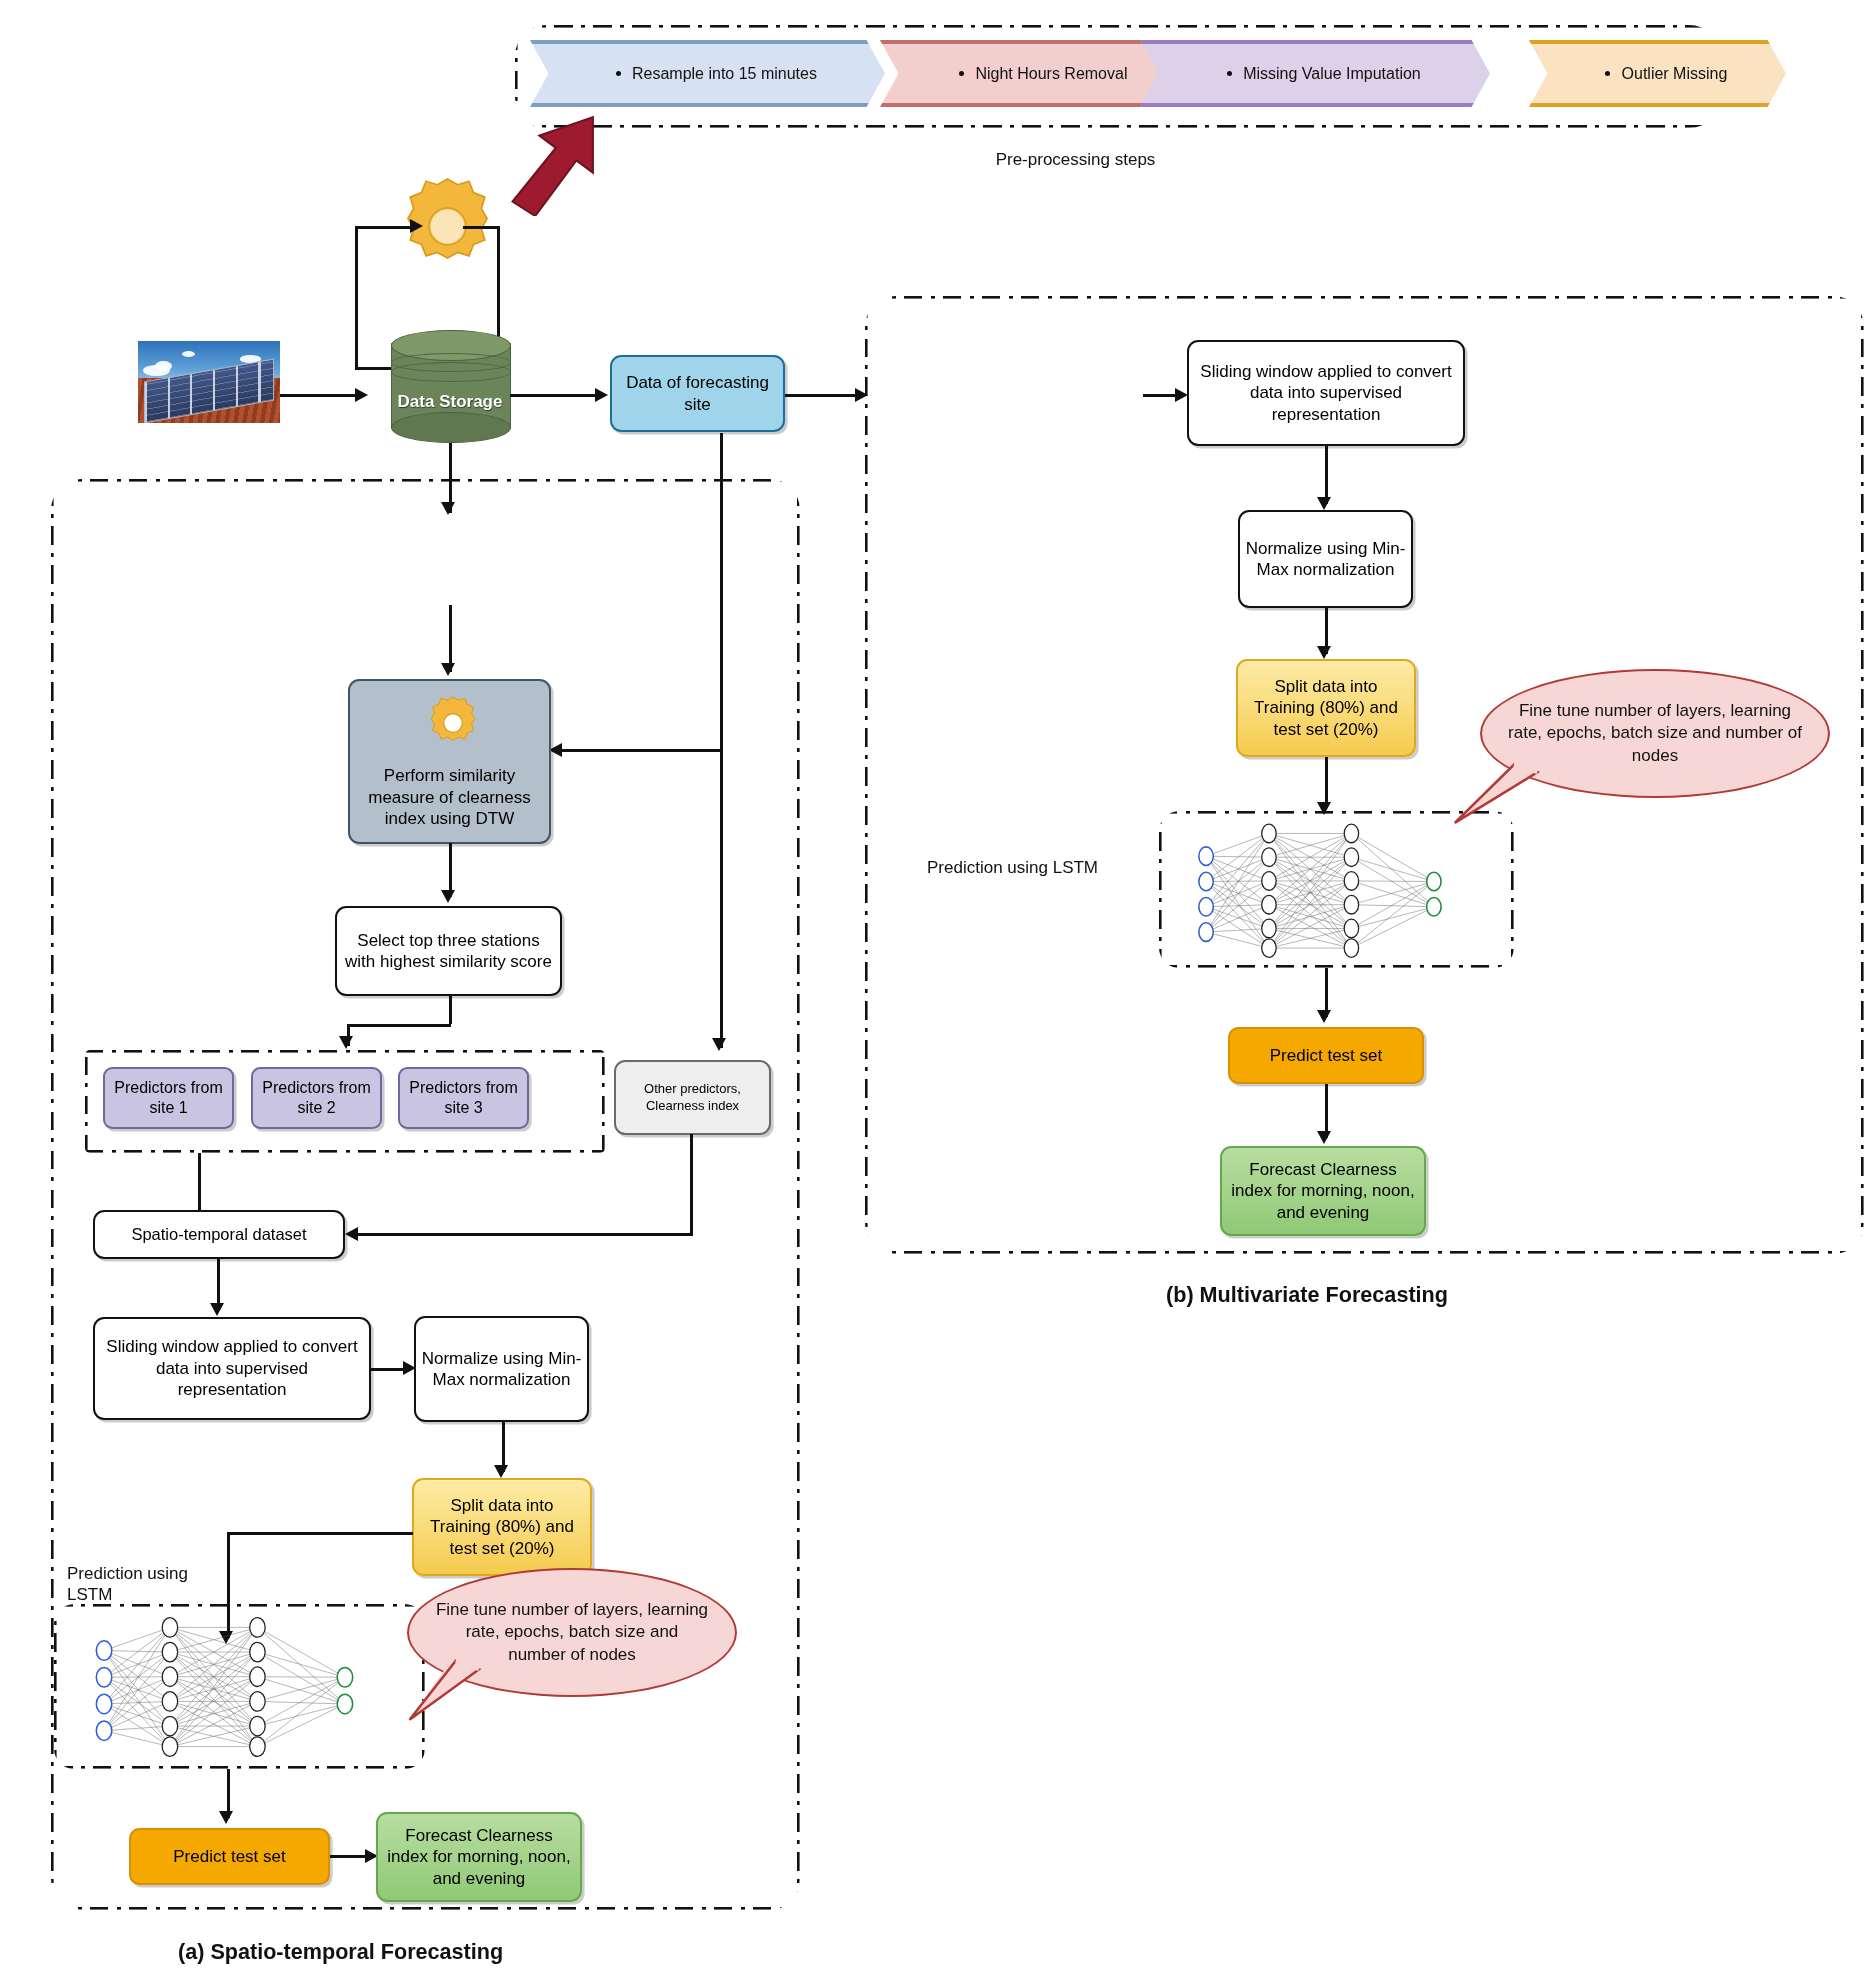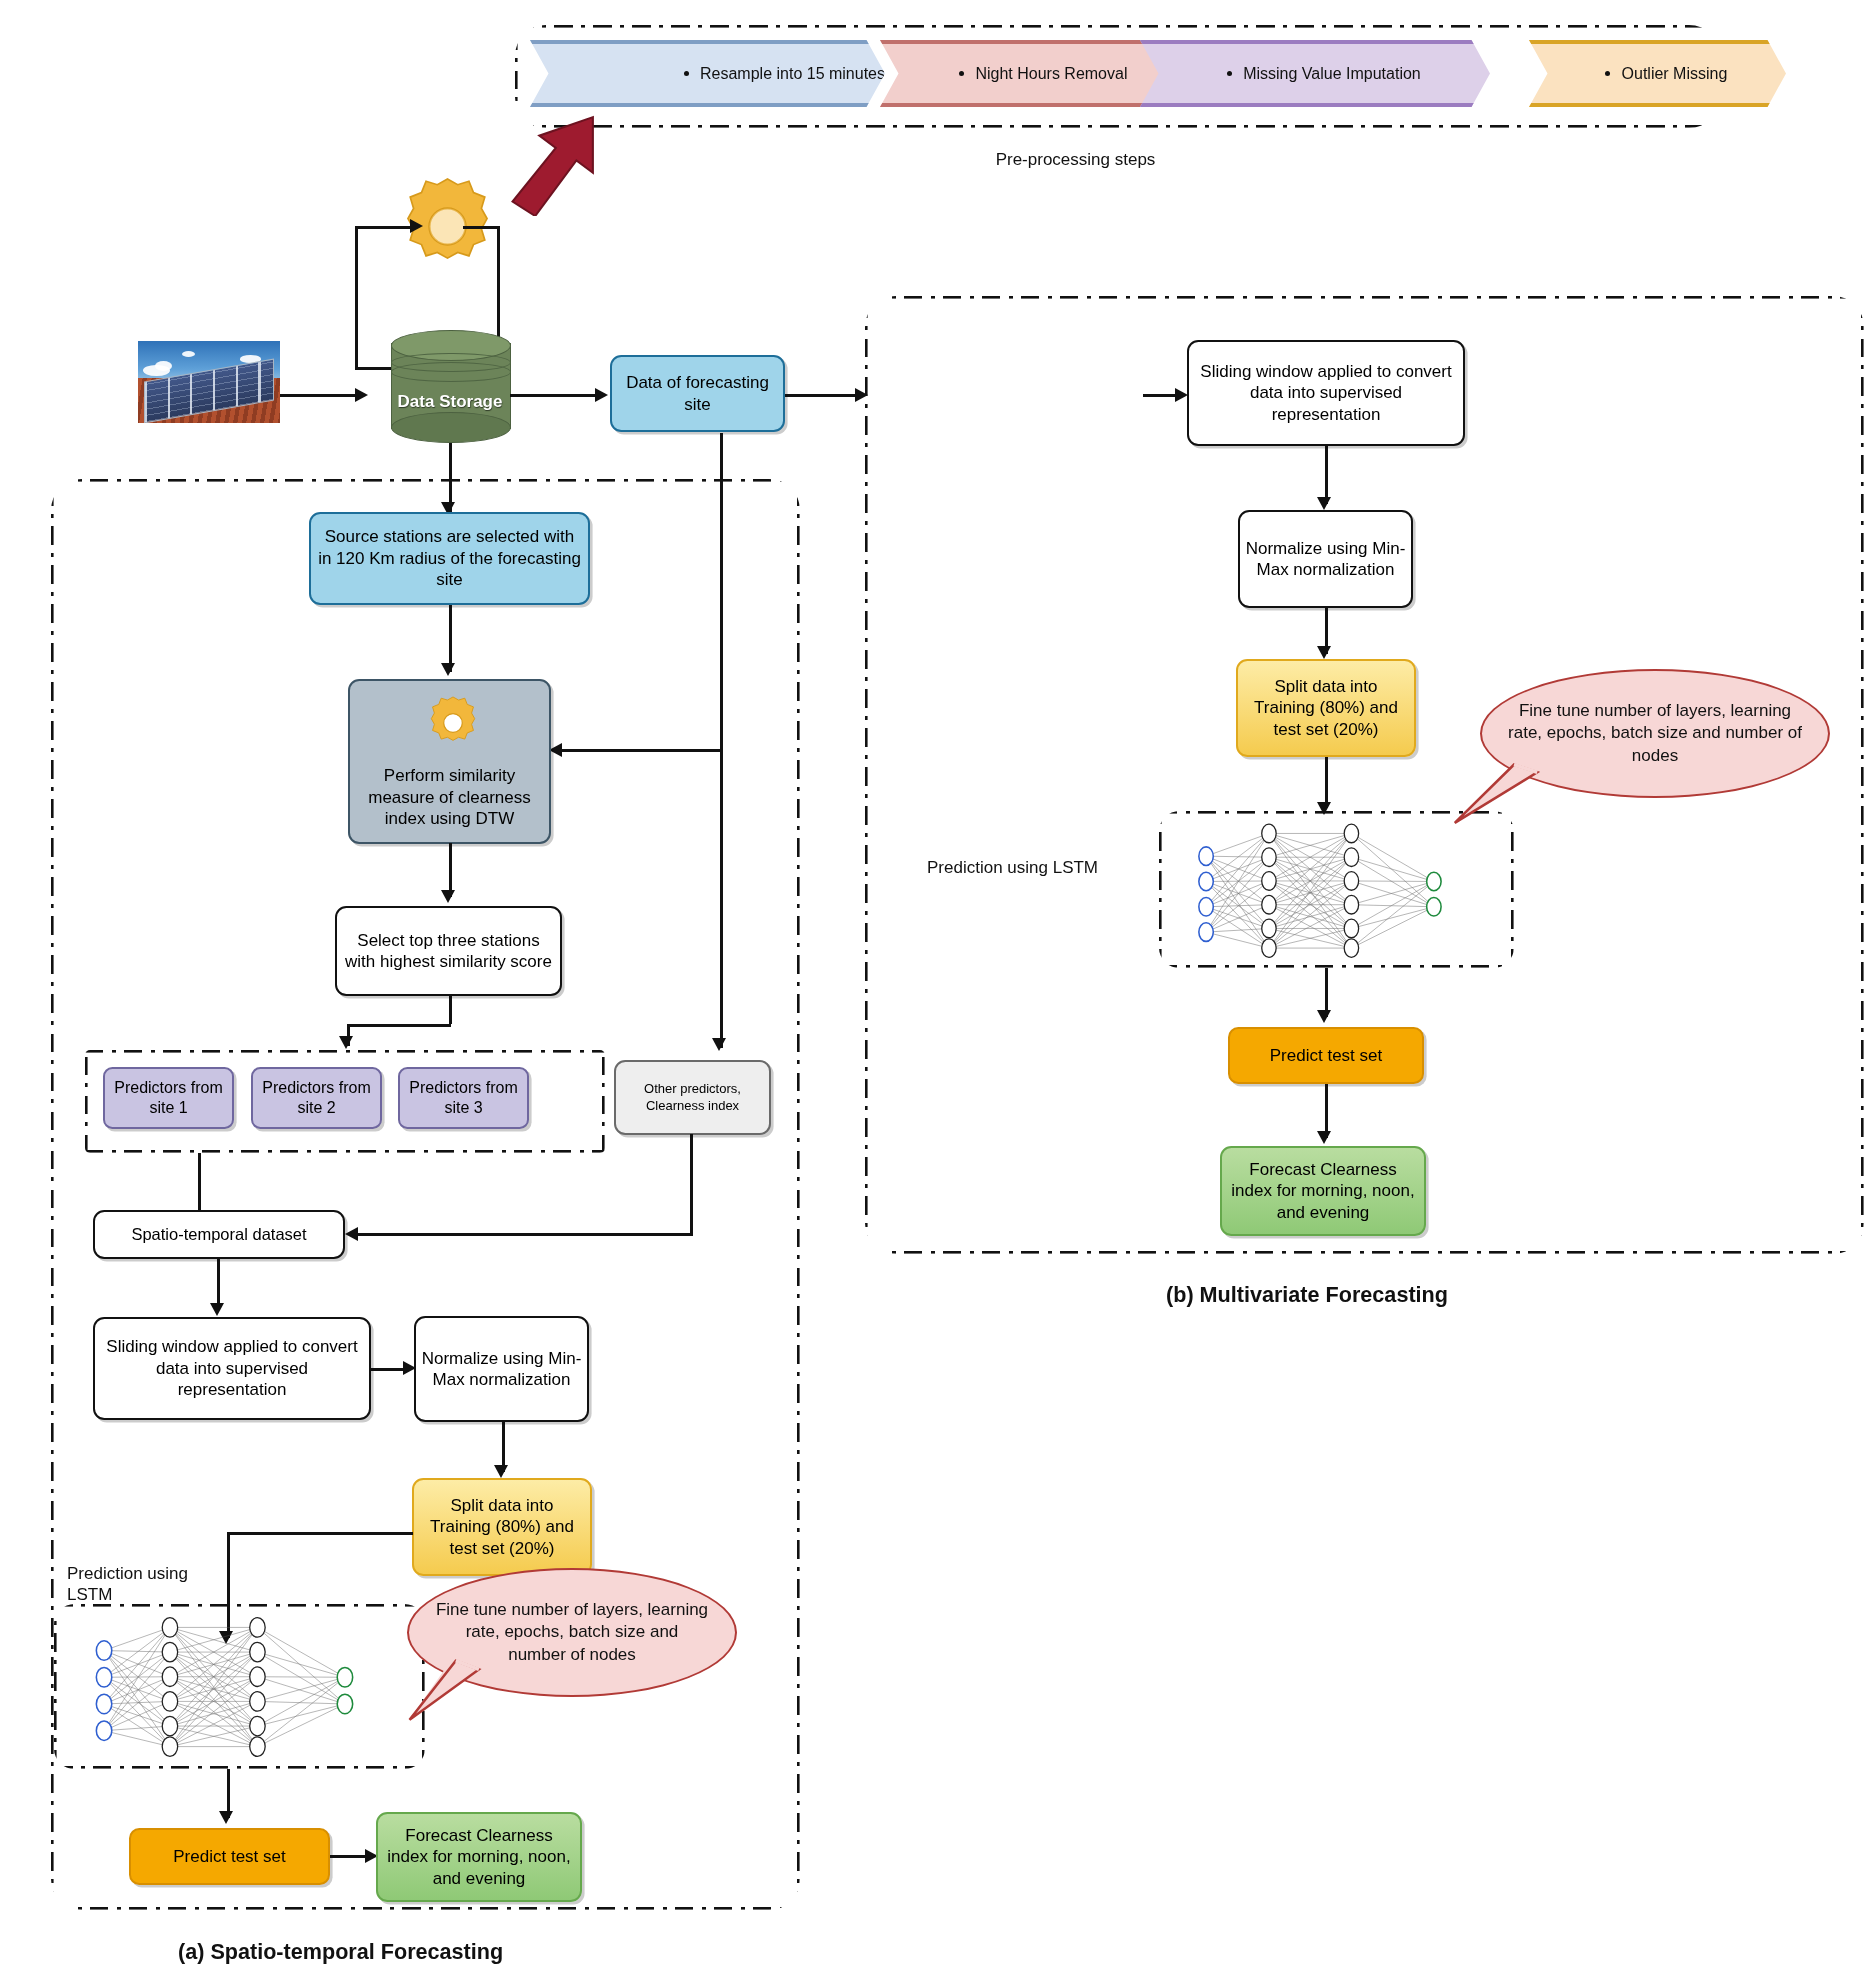--- a/index.html
+++ b/index.html
@@ -106,7 +106,7 @@
 
   <div class="panel dashdot abs" style="left:515px;top:25px;width:1205px;height:103px;"></div>
 
-  <div class="chev" style="left:530px;top:40px;width:355px;background:#d6e2f2;border-top:4.1px solid #7f9ec4;border-bottom:4.1px solid #7f9ec4;justify-content:flex-end;">
+  <div class="chev" style="left:530px;top:40px;width:355px;background:#d6e2f2;border-top:4.1px solid #7f9ec4;border-bottom:4.1px solid #7f9ec4;">
     <div class="inner">
         <span class="dot"></span>
       <span>Resample into 15 minutes</span>

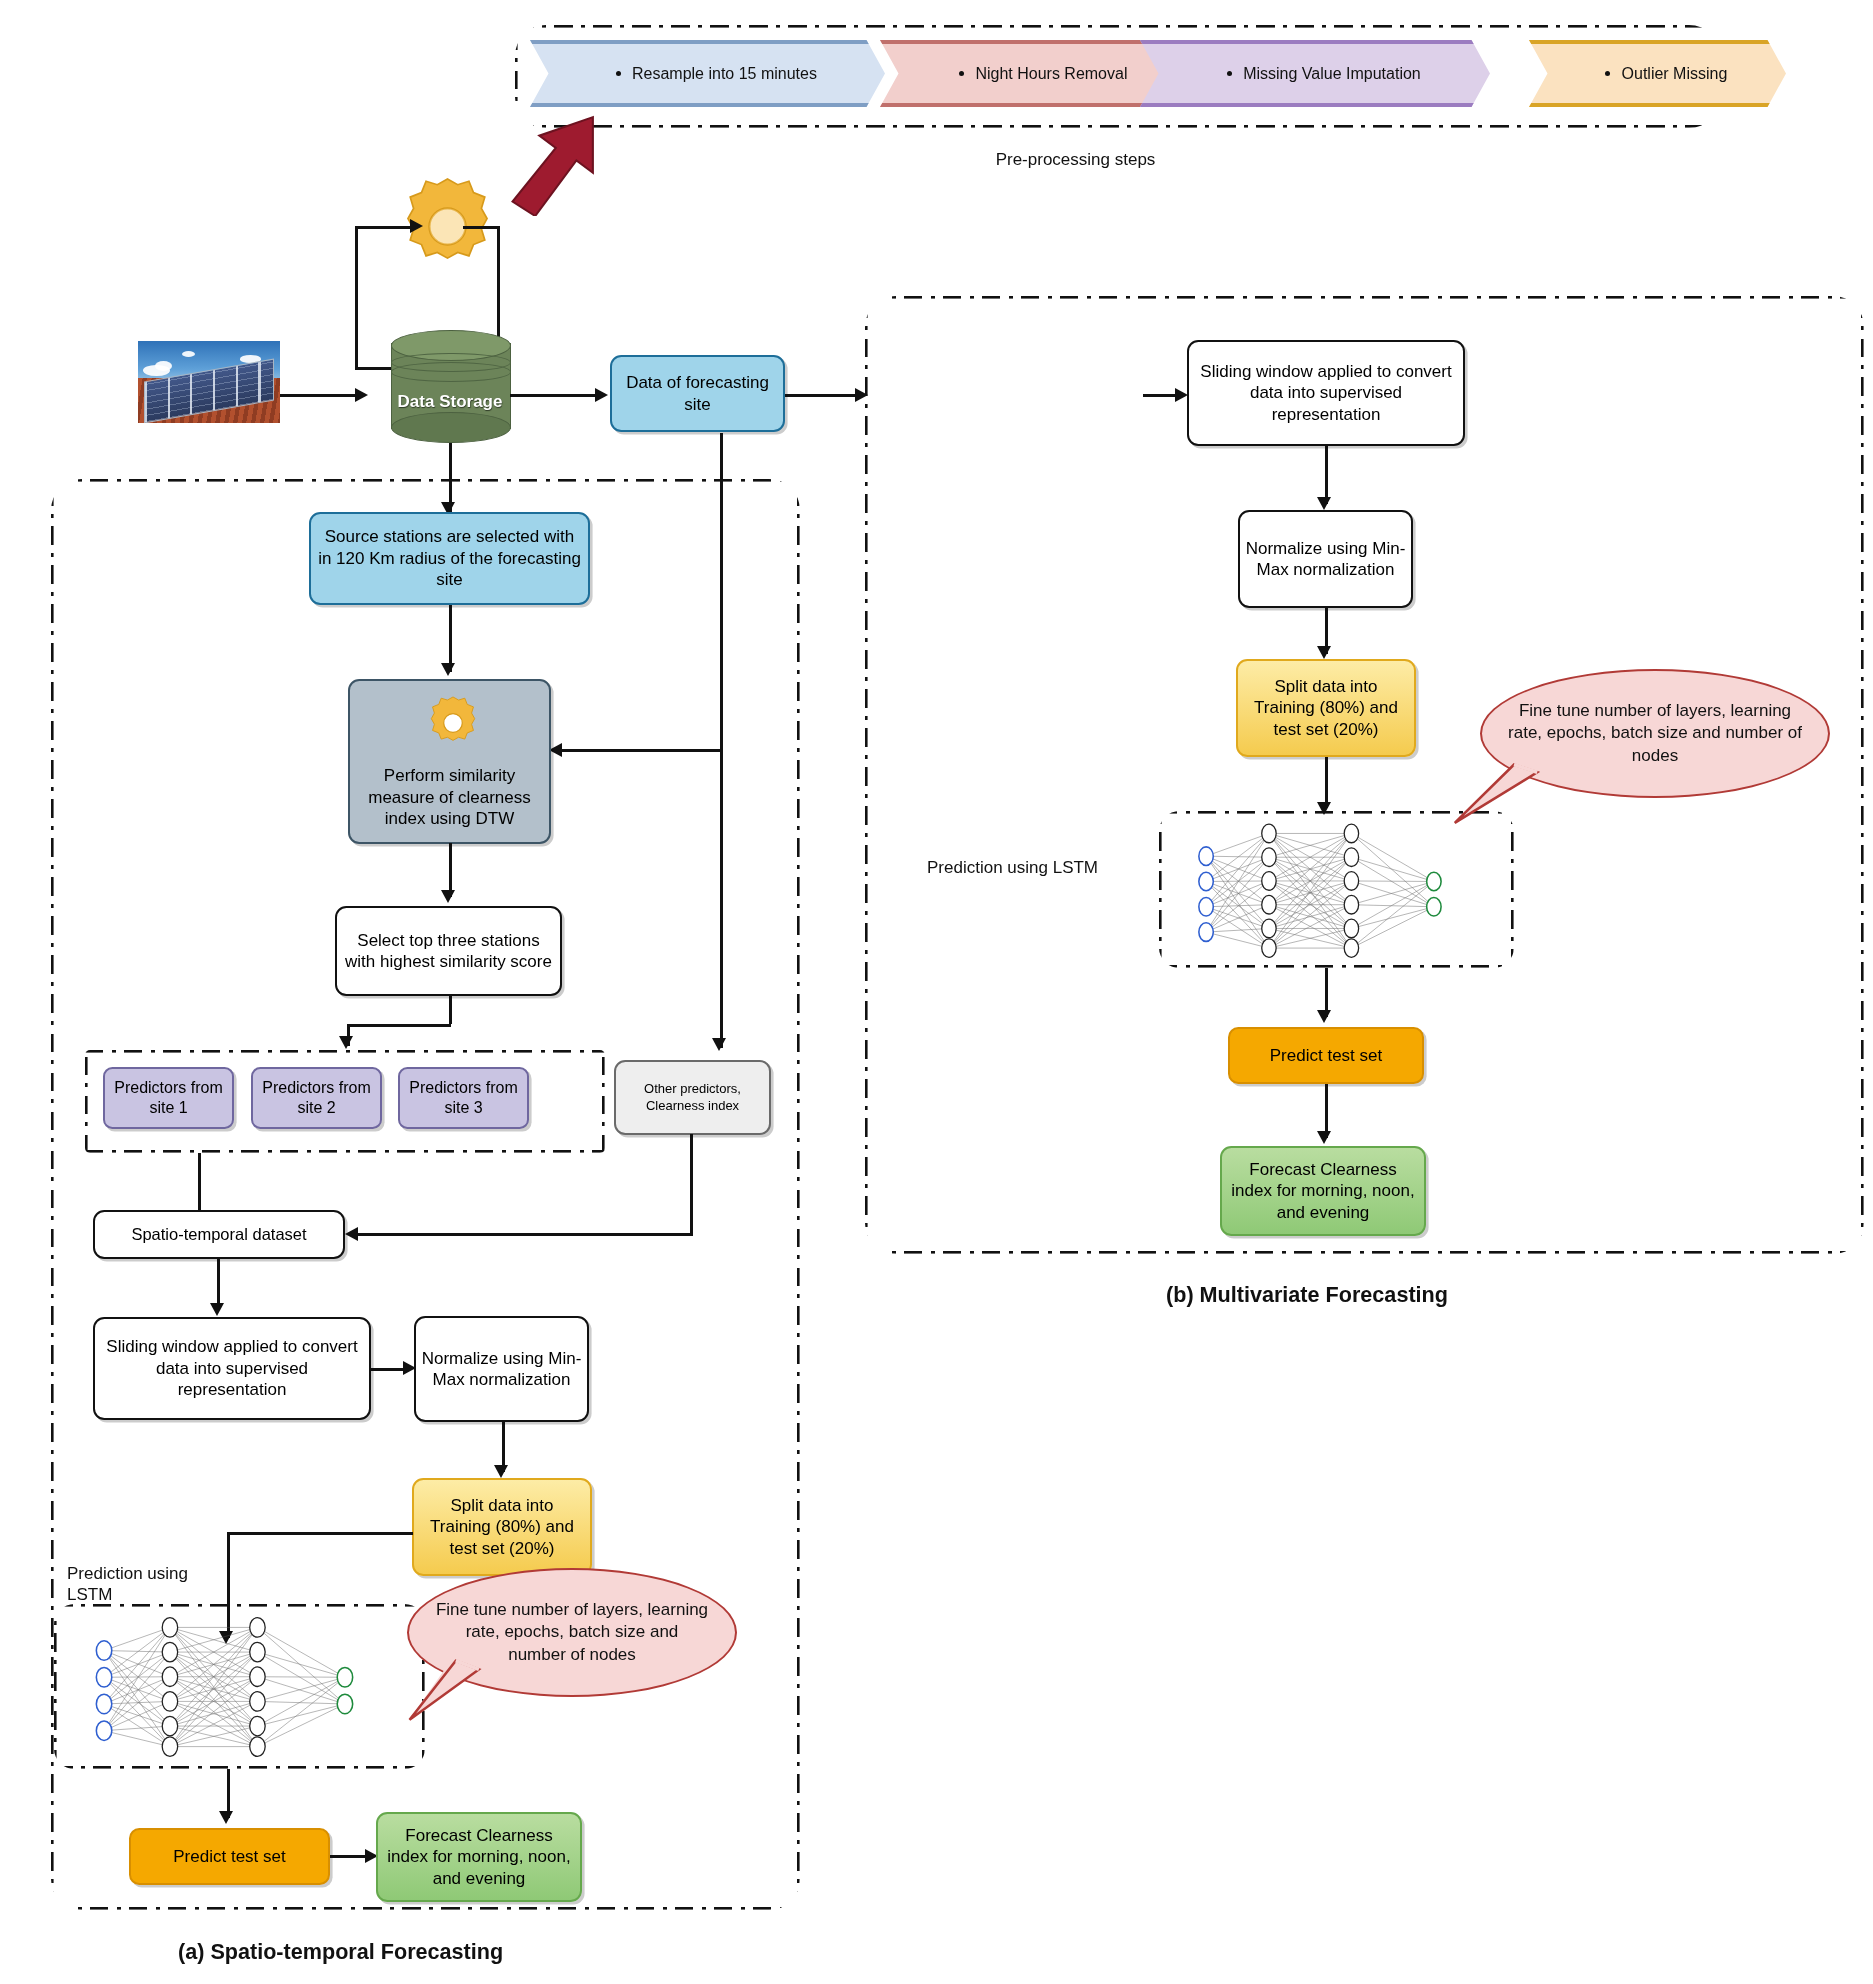--- a/index.html
+++ b/index.html
@@ -205,7 +205,6 @@
 
   <div class="panel dashdot abs" style="left:51px;top:479px;width:749px;height:1431px;"></div>
 
-  <div class="box blue" style="left:309px;top:512px;width:281px;height:93px;">Source stations are selected with in 120 Km radius of the forecasting site</div>
   <div class="ln lnv" style="left:449px;top:605px;height:67px;"></div>
   <div class="arrow-d" style="left:441px;top:663px;"></div>
 

